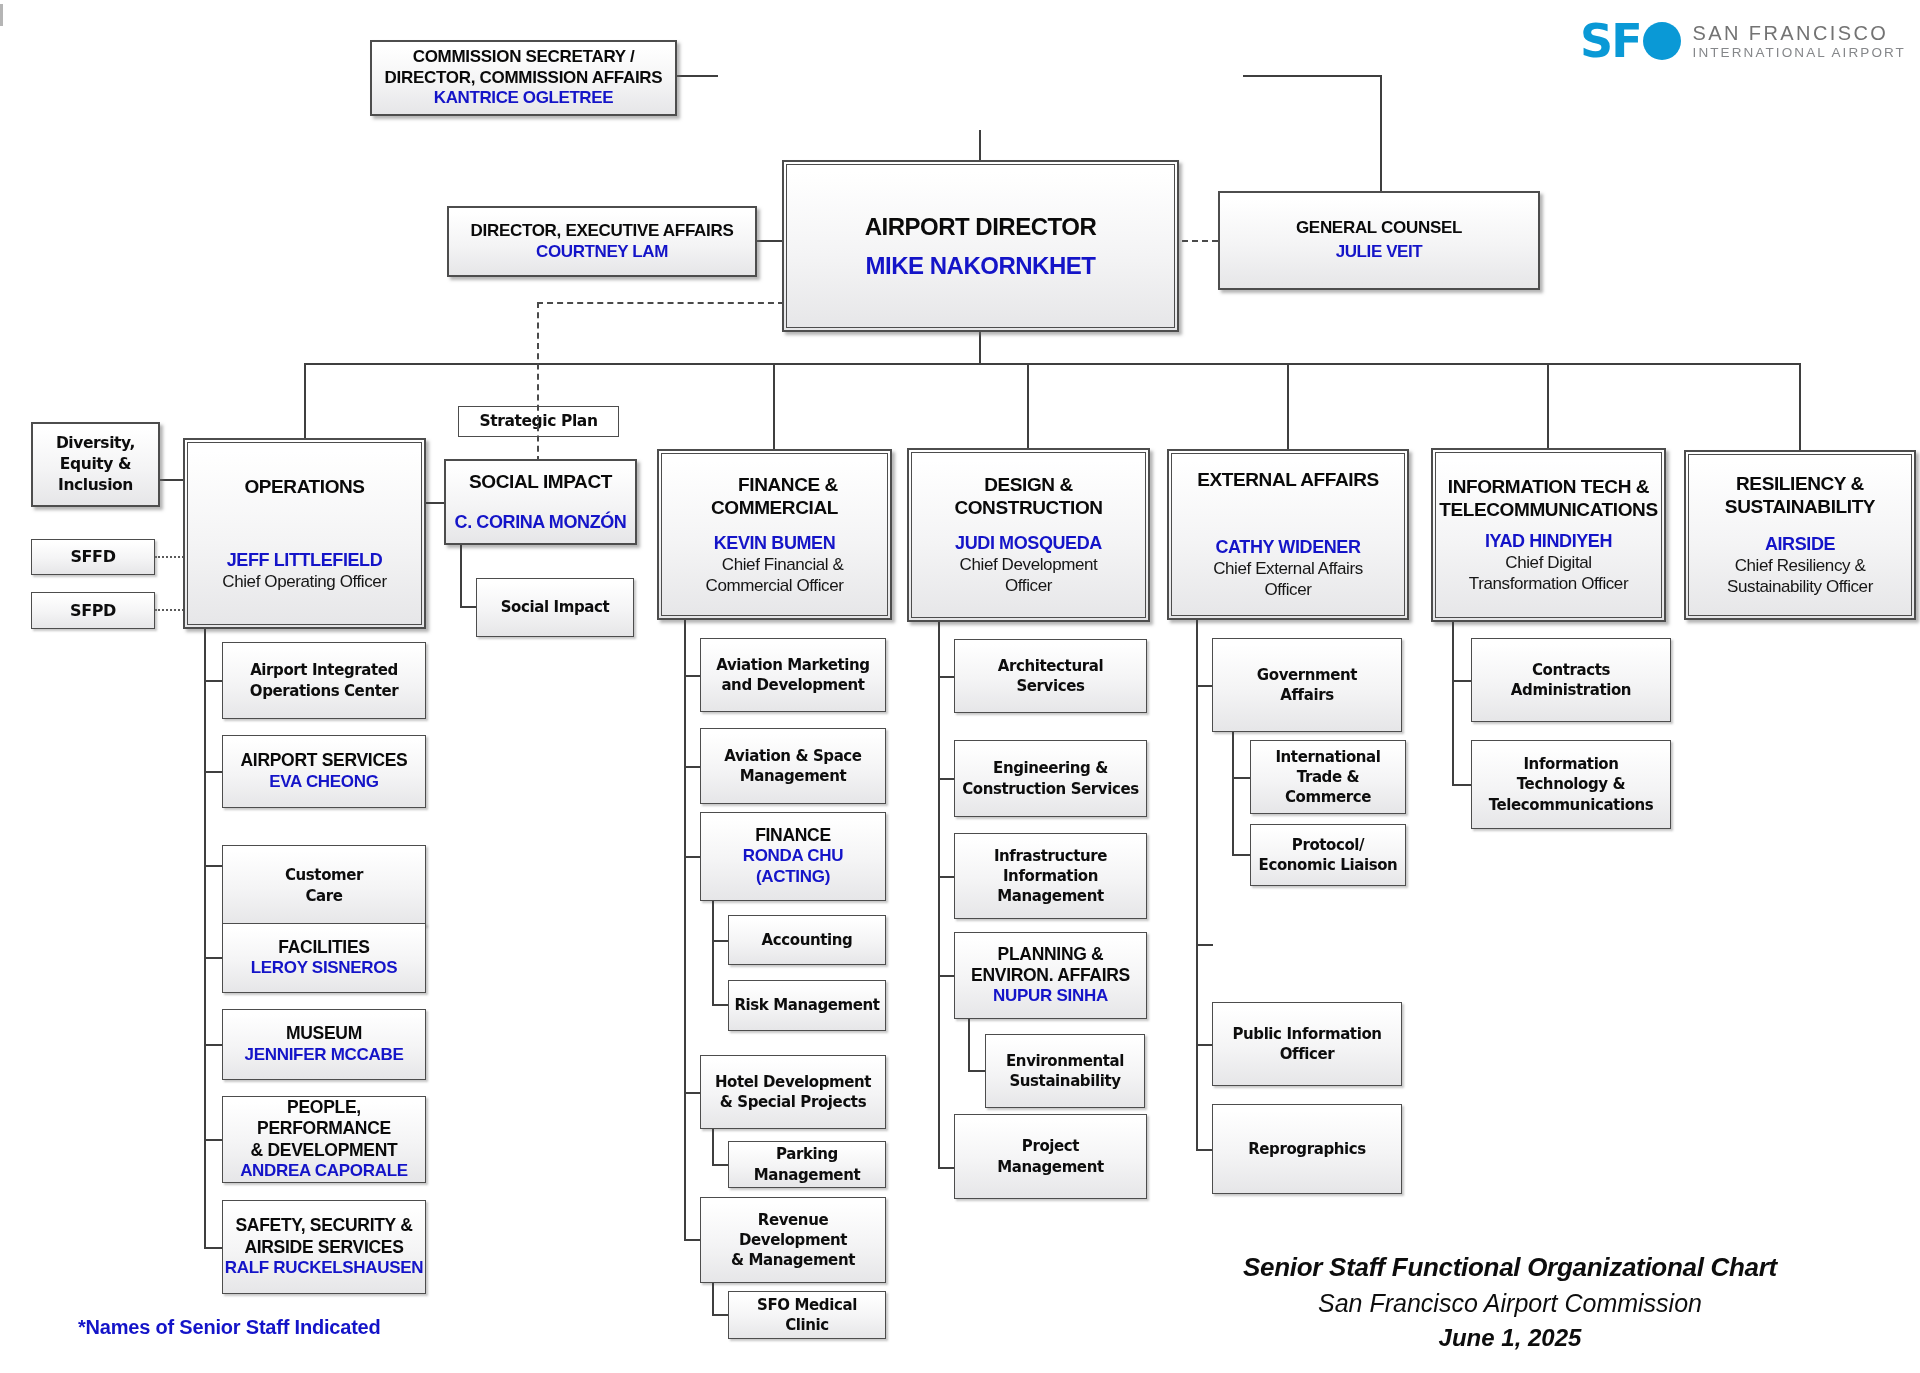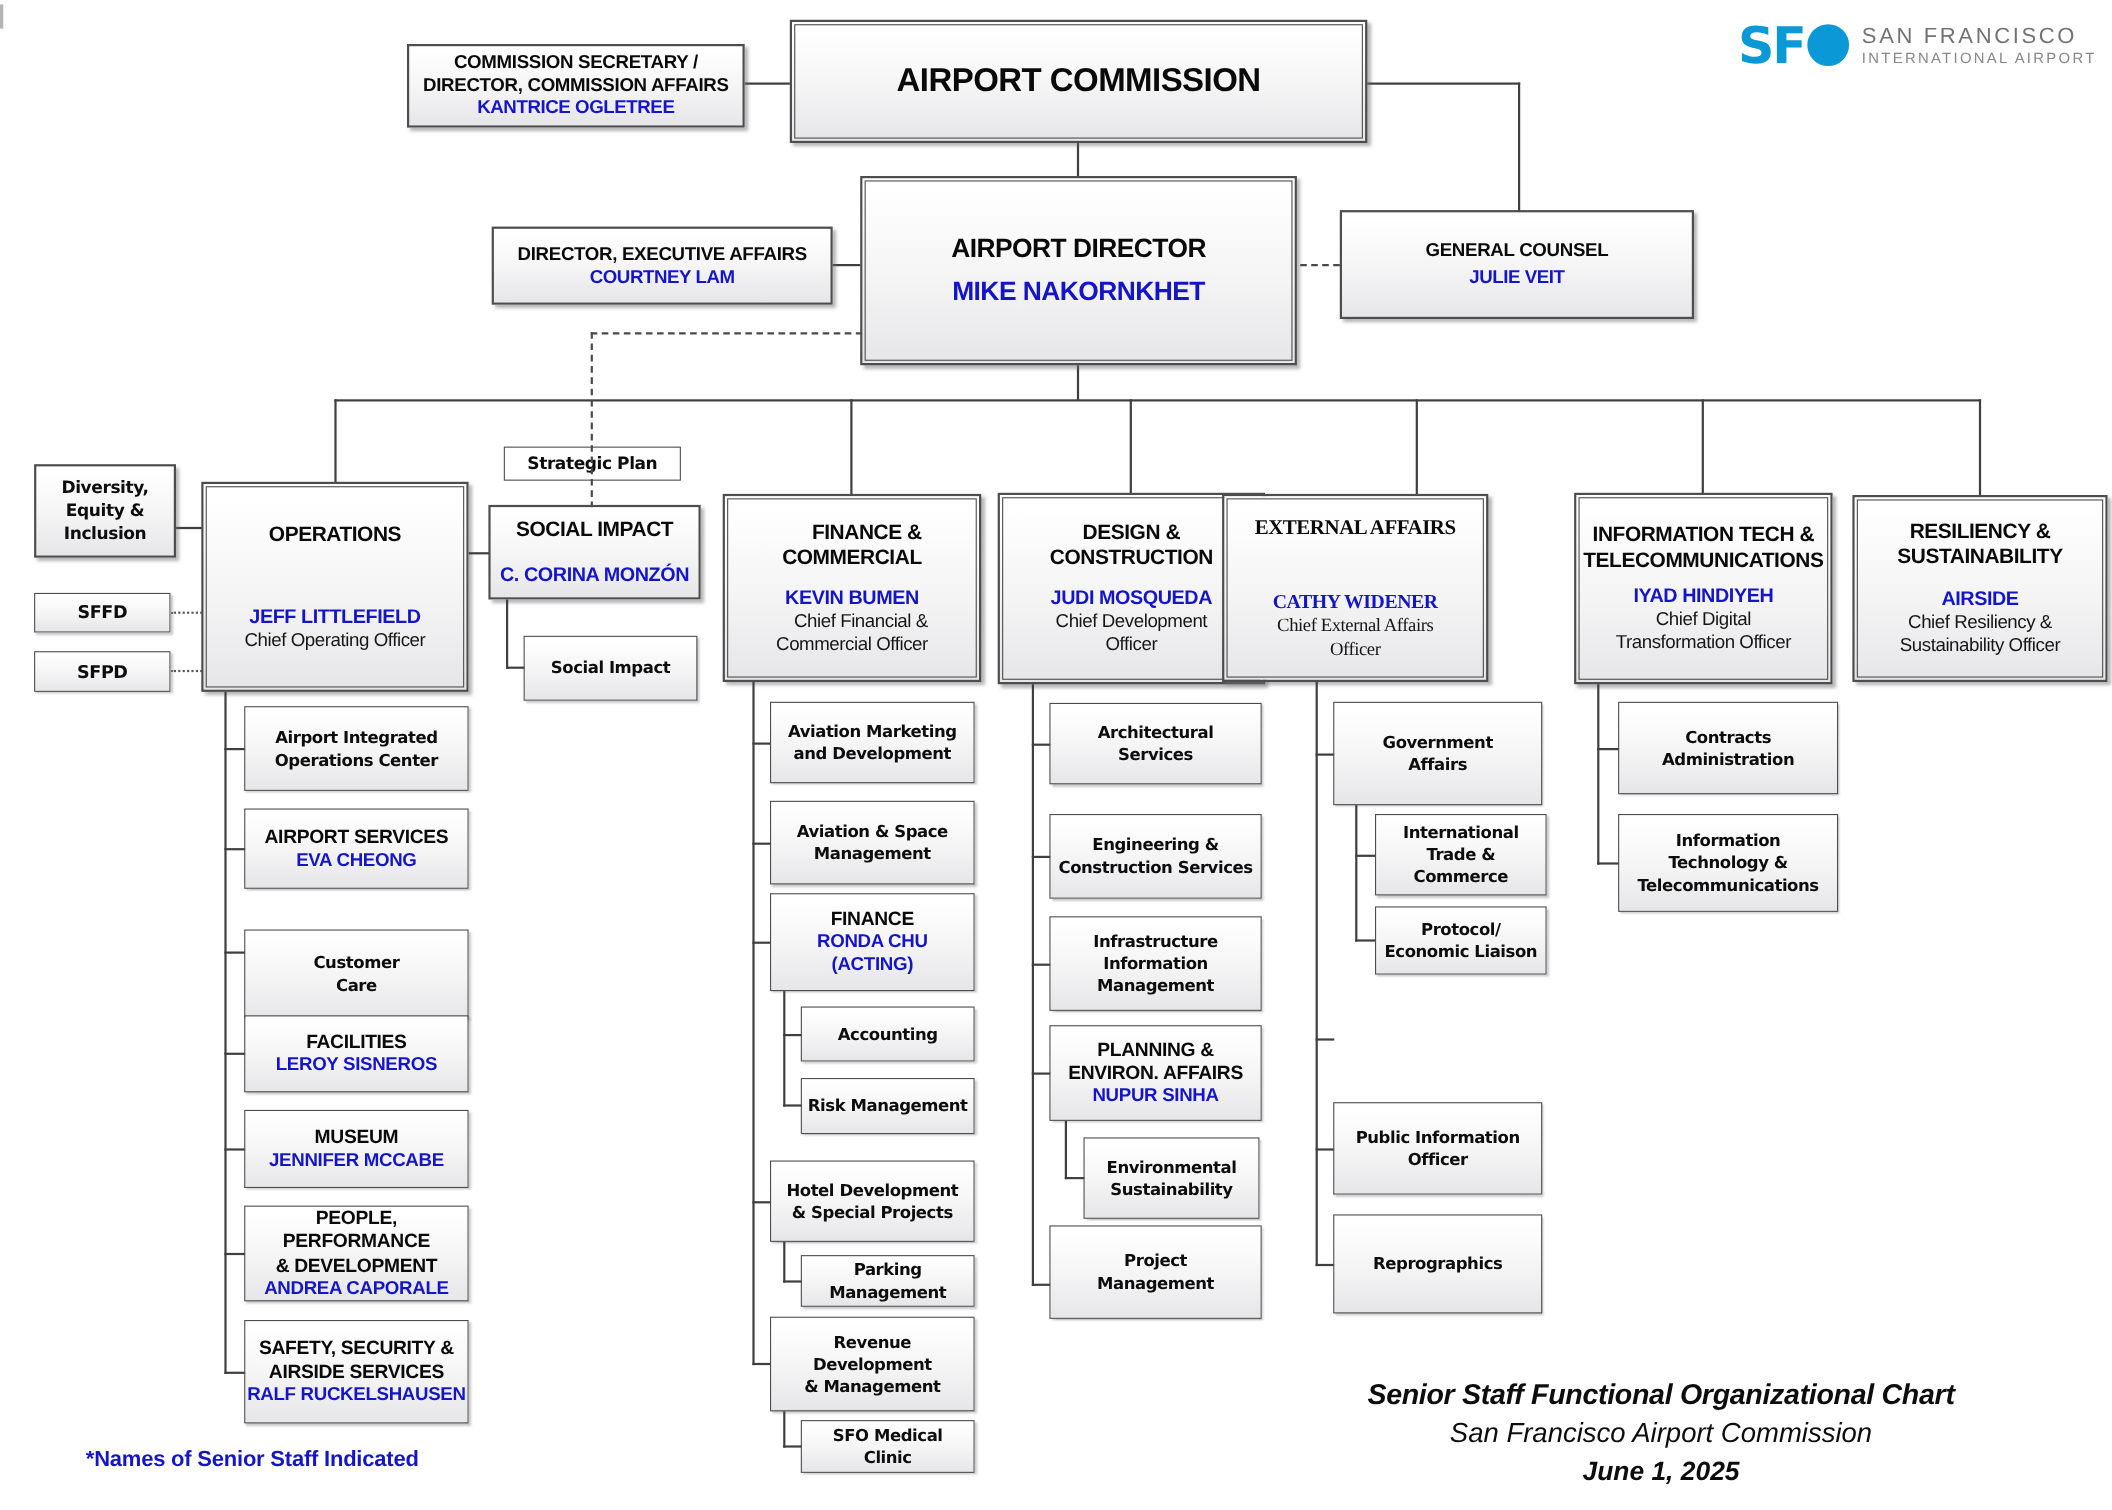--- a/index.html
+++ b/index.html
@@ -82,9 +82,6 @@
     <div class="t-name" style="font-size:17px;">KANTRICE OGLETREE</div>
   </div>
 
-  <div class="box dbl" style="left:718px;top:18px;width:525px;height:112px;">
-    <div class="t-big">AIRPORT COMMISSION</div>
-  </div>
 
   <div class="box" style="left:447px;top:206px;width:310px;height:71px;">
     <div class="t-sm">DIRECTOR, EXECUTIVE AFFAIRS</div>

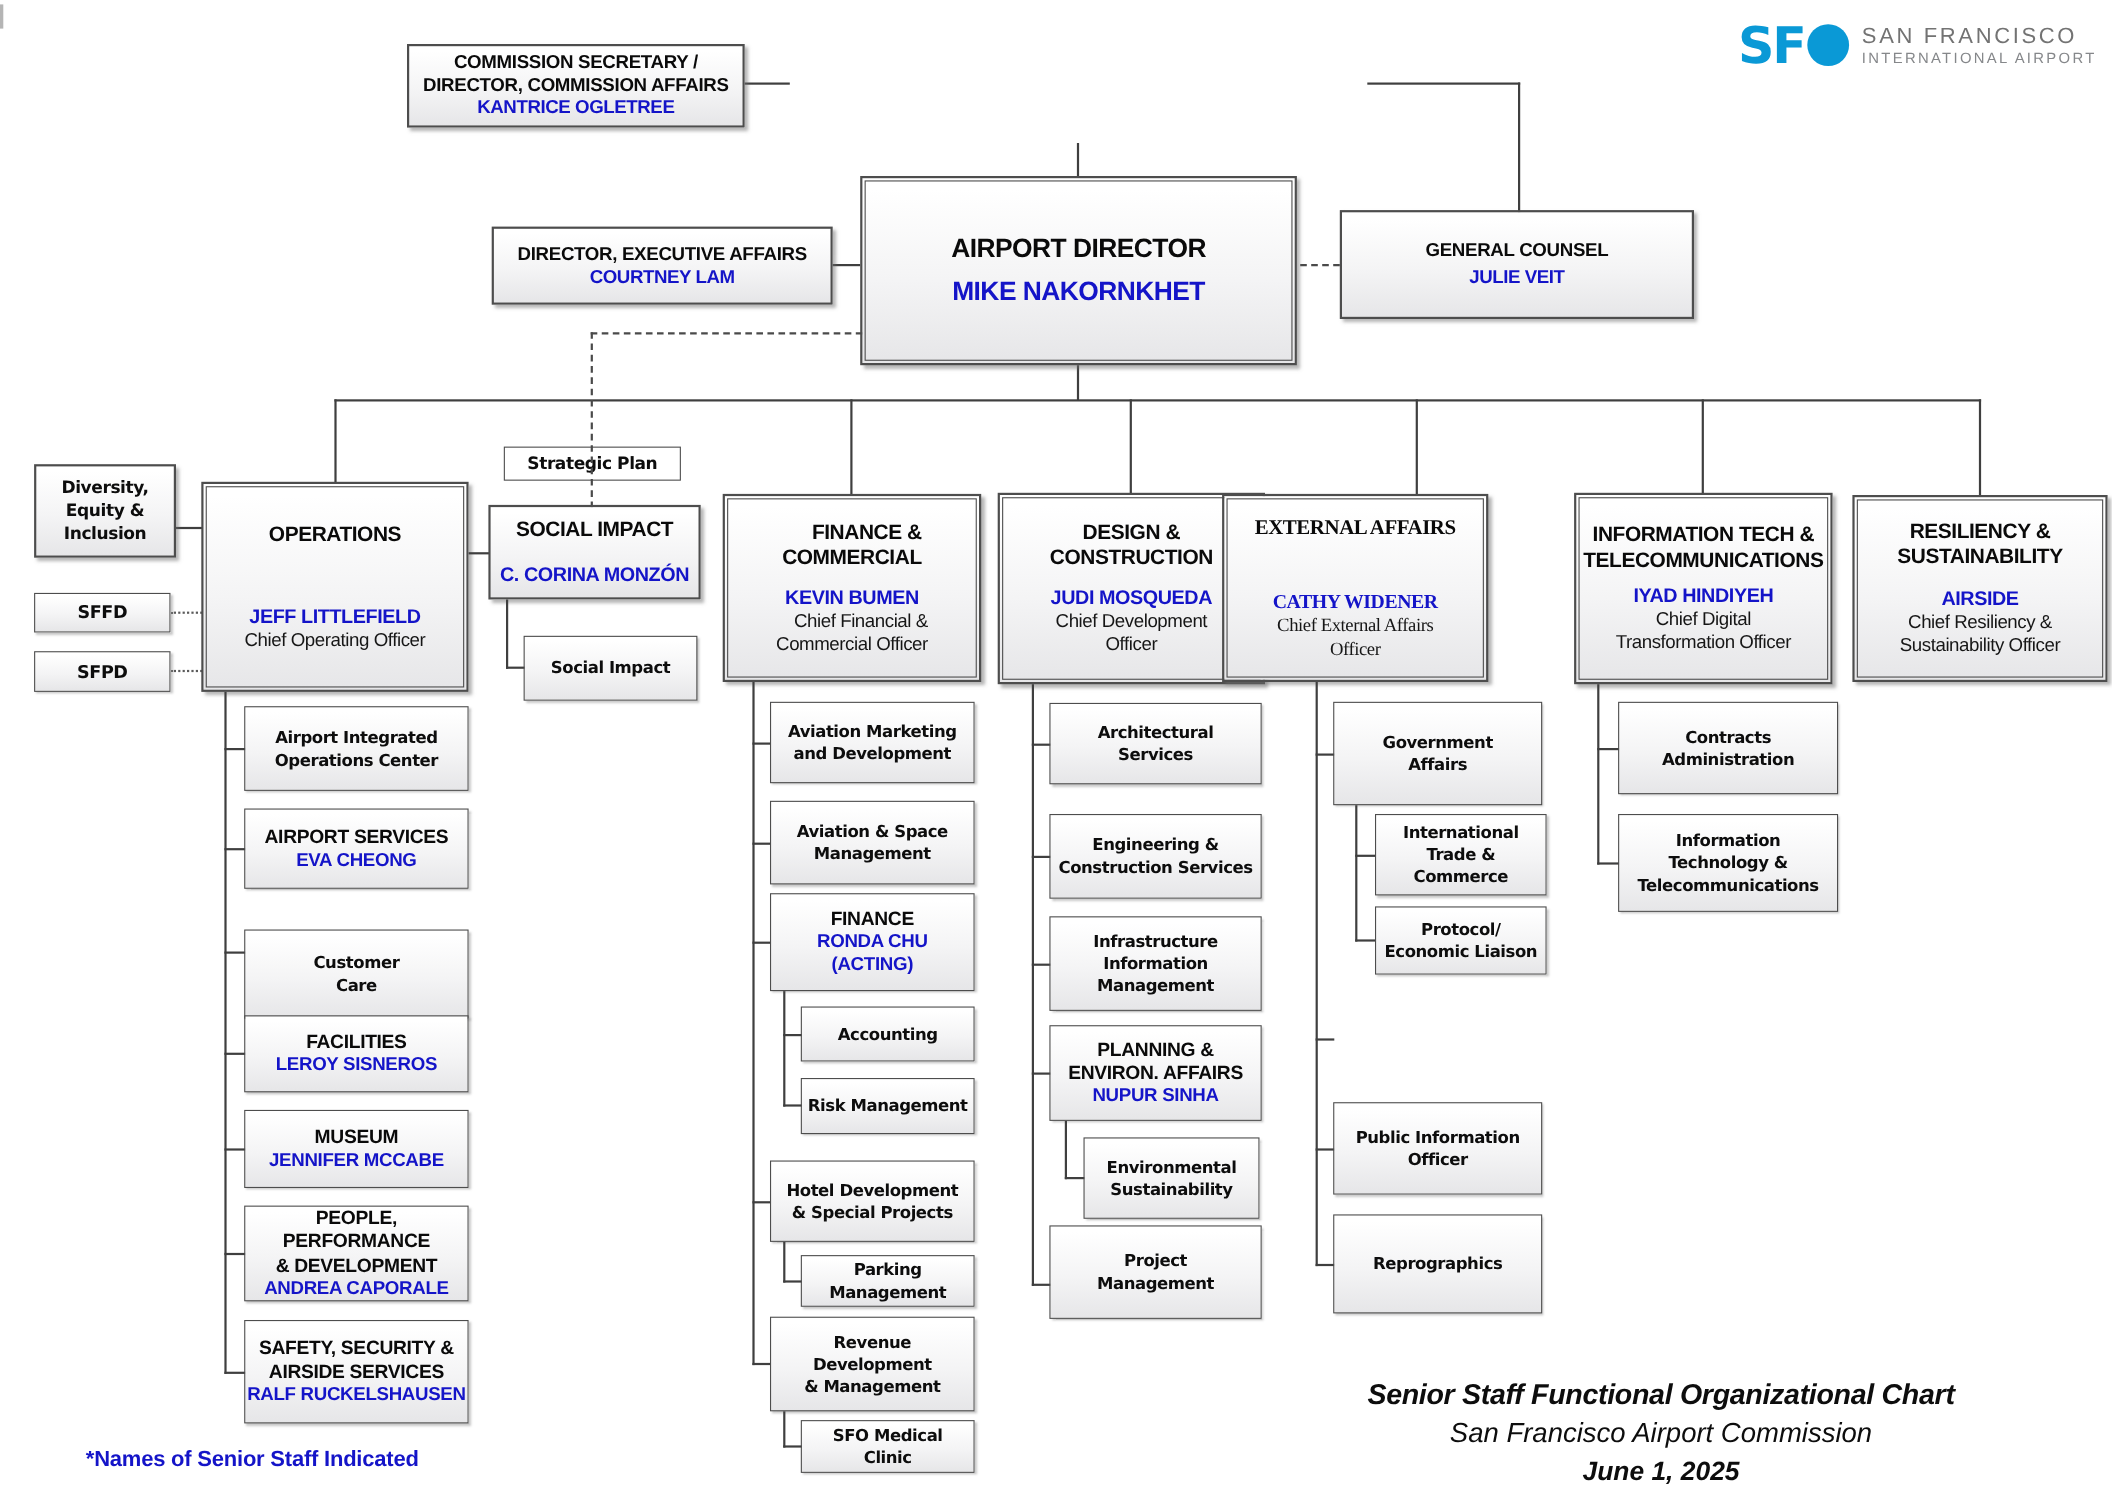--- a/index.html
+++ b/index.html
@@ -283,7 +283,7 @@
 Management</div>
   </div>
 
-  <div class="box dbl" style="left:1111px;top:449px;width:242px;height:171px;font-family:Liberation Serif, serif;">
+  <div class="box dbl" style="left:1167px;top:449px;width:242px;height:171px;">
     <div class="t-hdr">EXTERNAL AFFAIRS</div>
     <div class="sp" style="height:46px;"></div>
     <div class="t-name">CATHY WIDENER</div>

